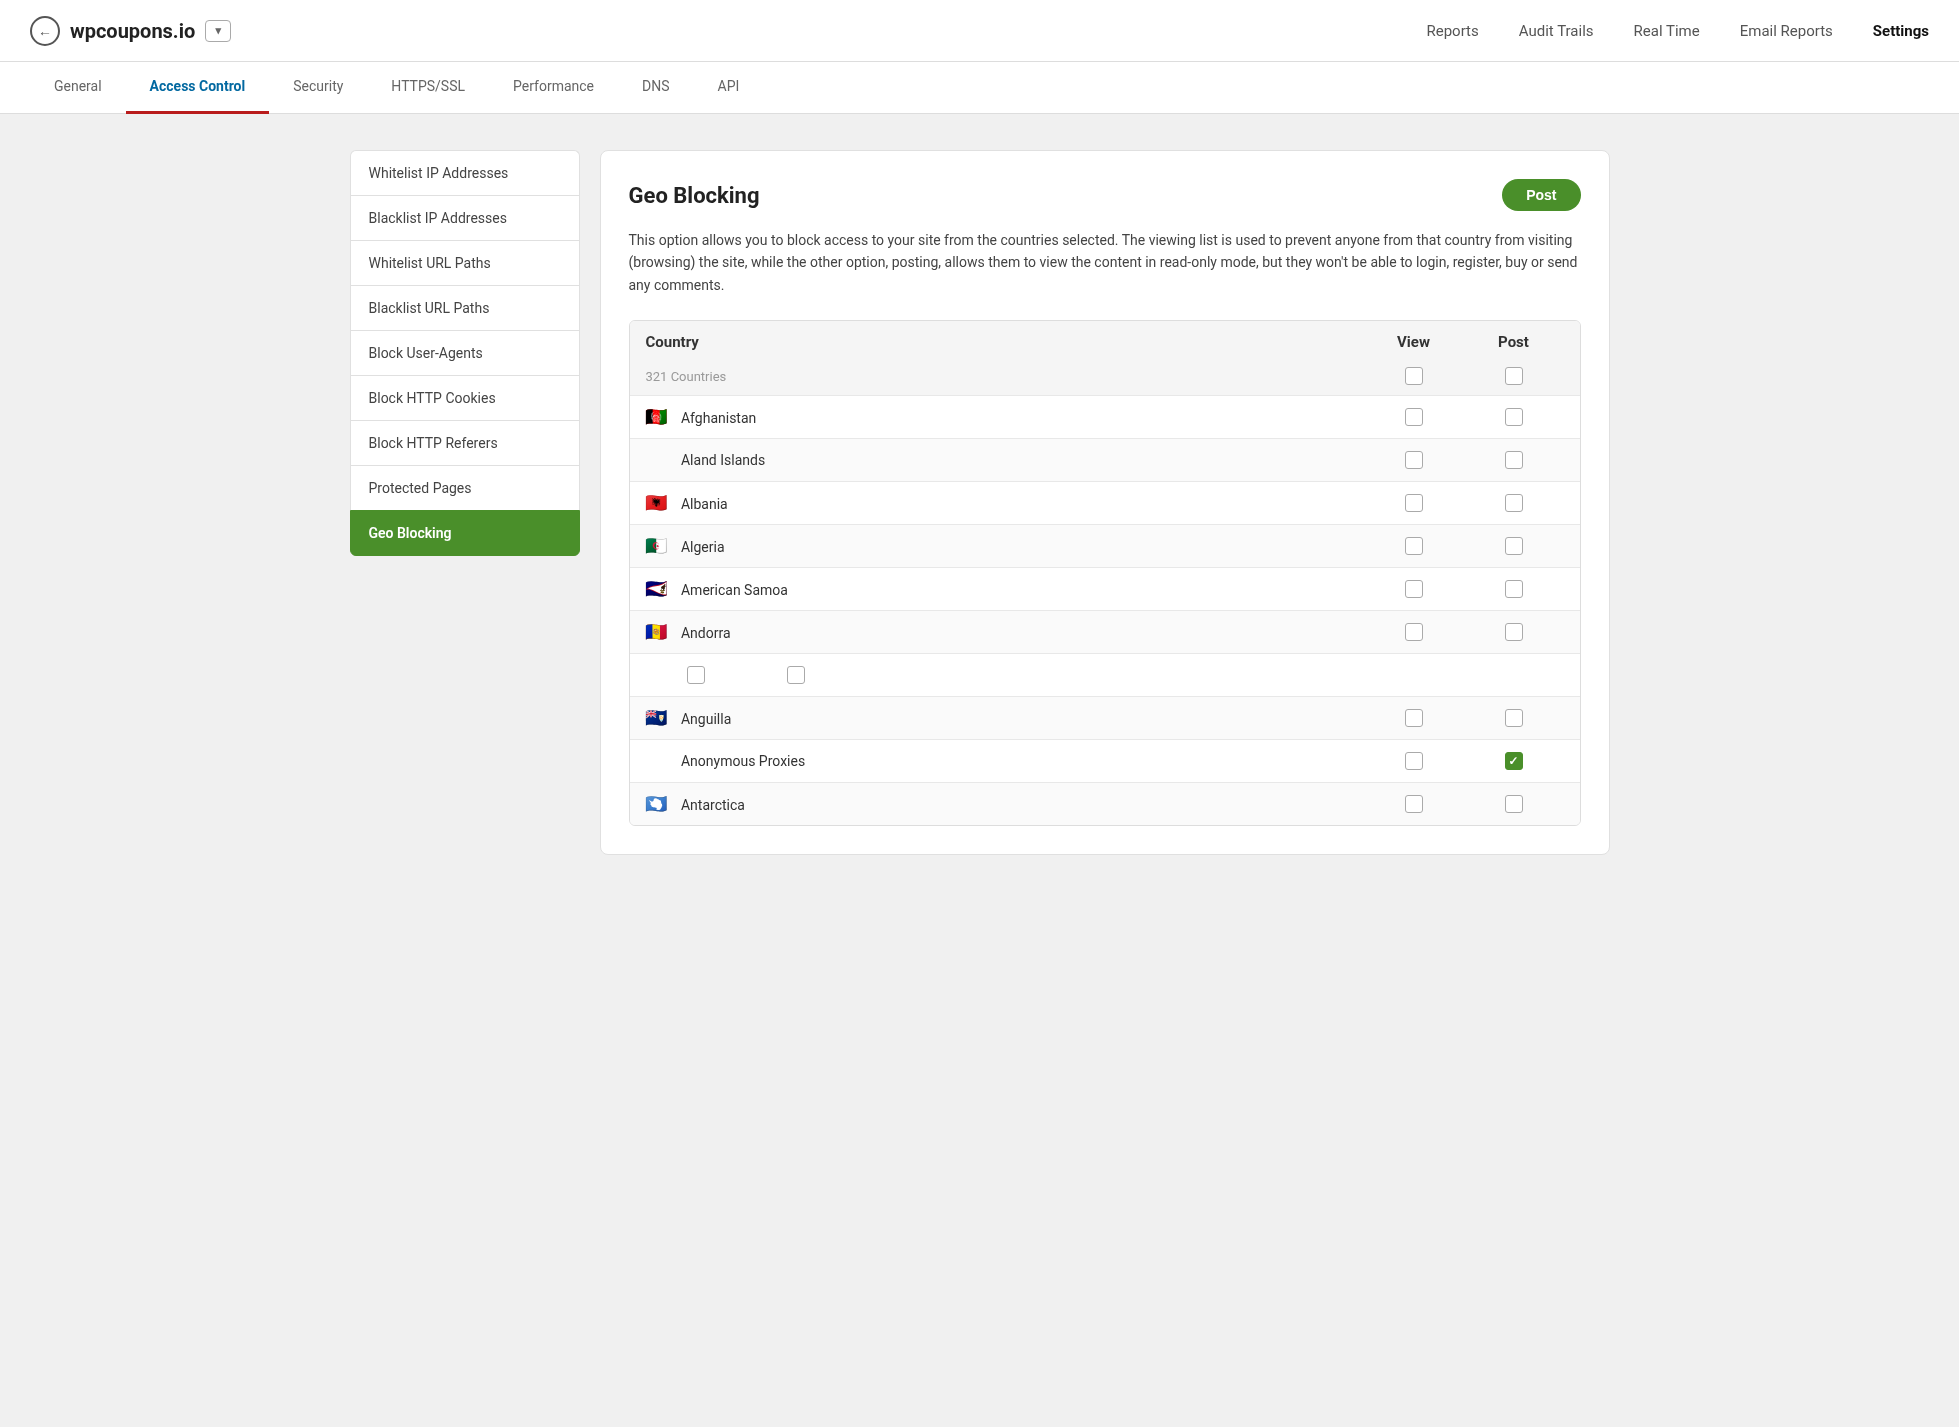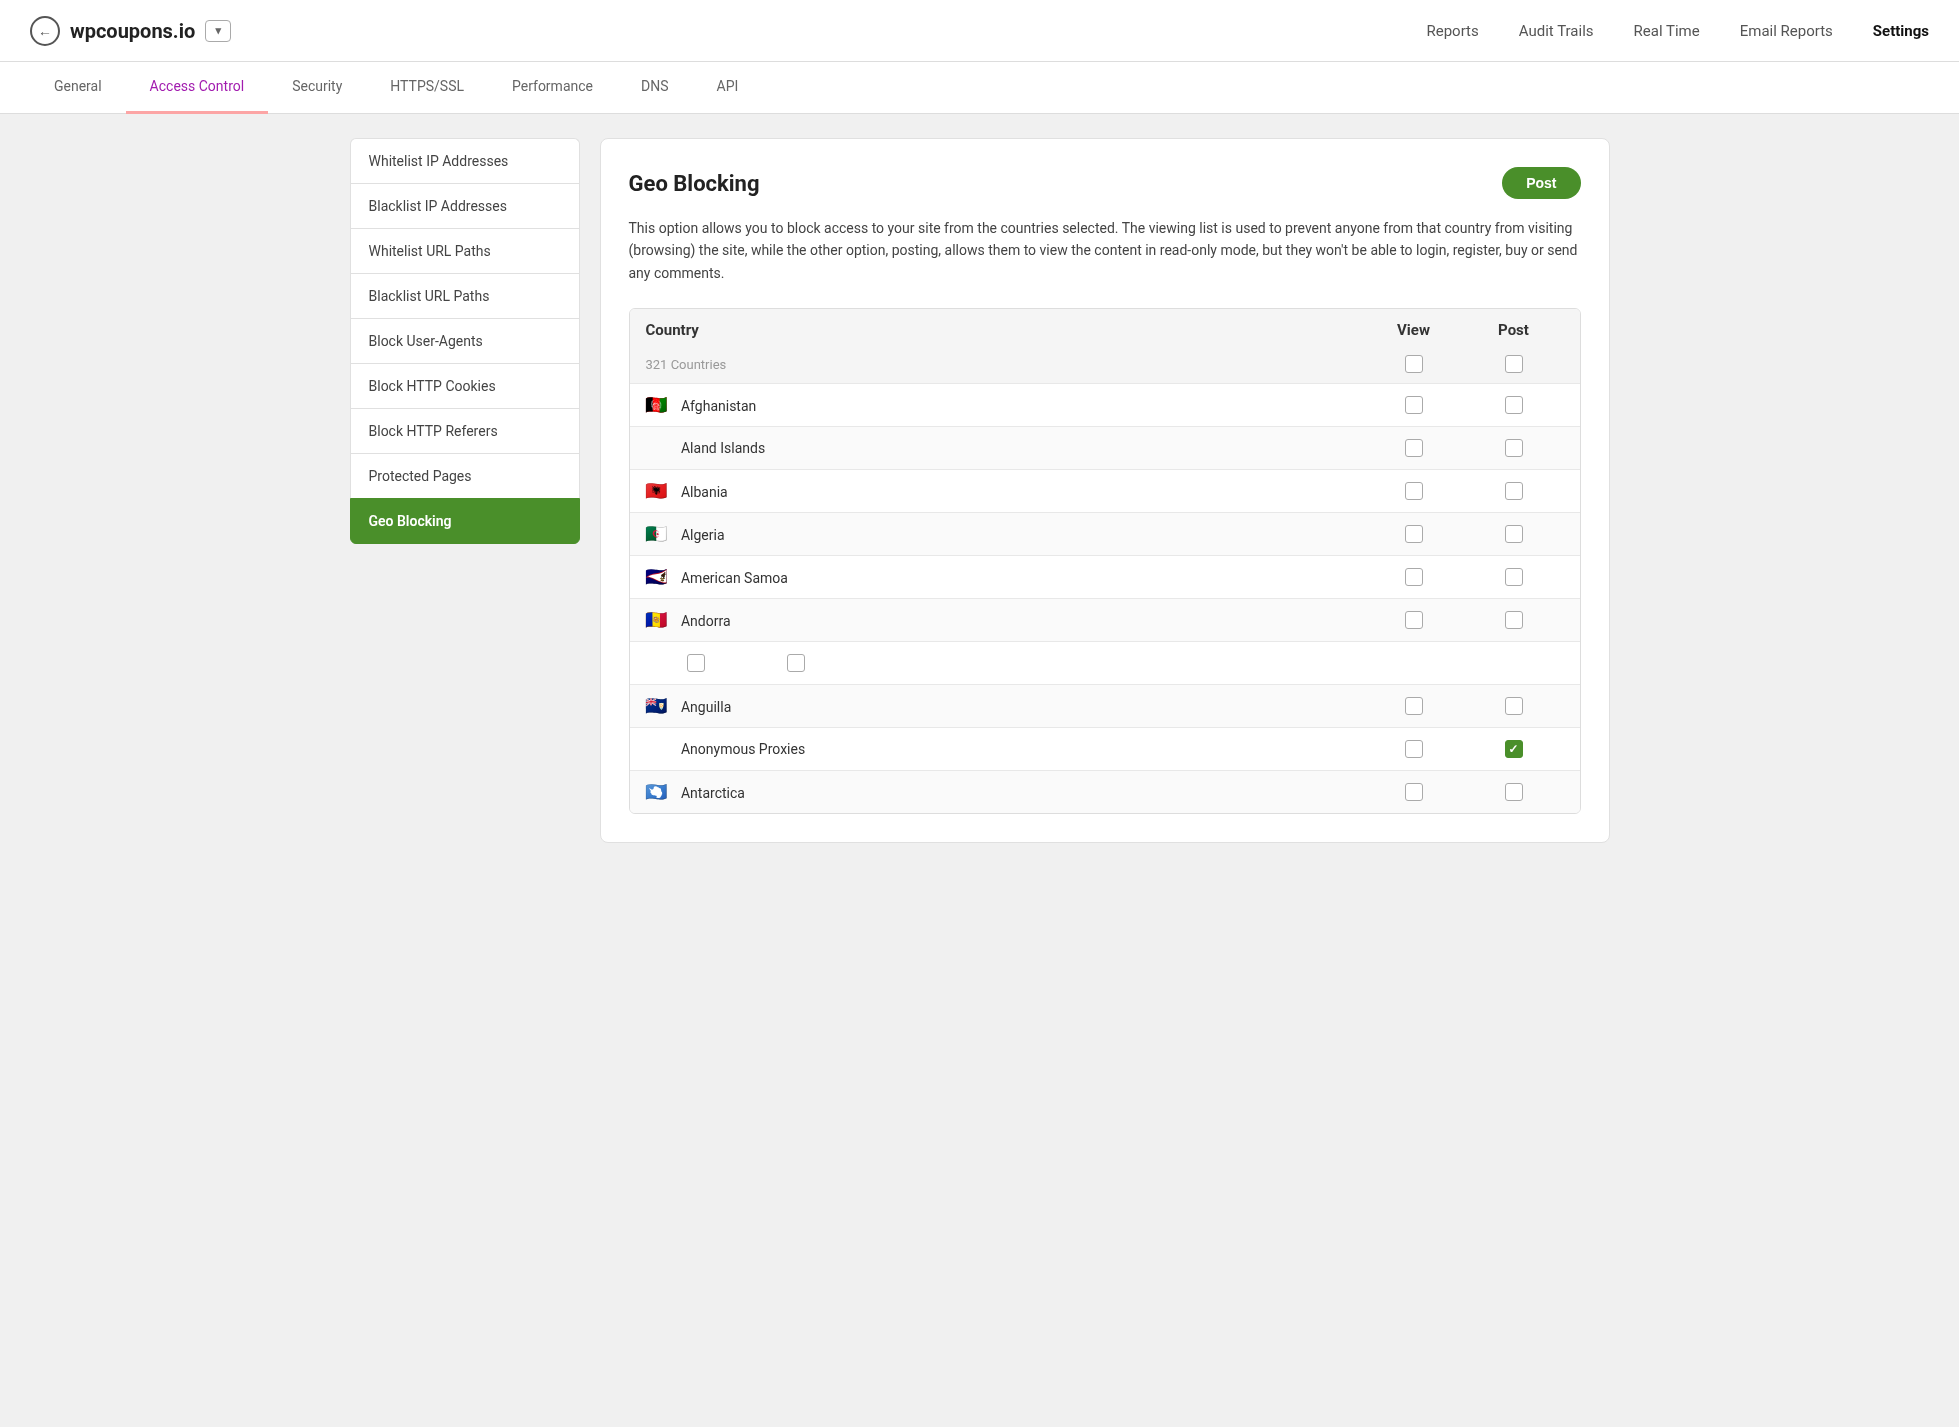--- a/index.html
+++ b/index.html
@@ -86,9 +86,9 @@
       border-bottom: 3px solid transparent;
     }
     .tab-item.active {
-      color: #a21caf;
-      font-weight: 400;
-      border-bottom: 3px solid #fca5a5;
+      color: #0369a1;
+      font-weight: 700;
+      border-bottom: 3px solid #b91c1c;
     }
     
     .main-layout {

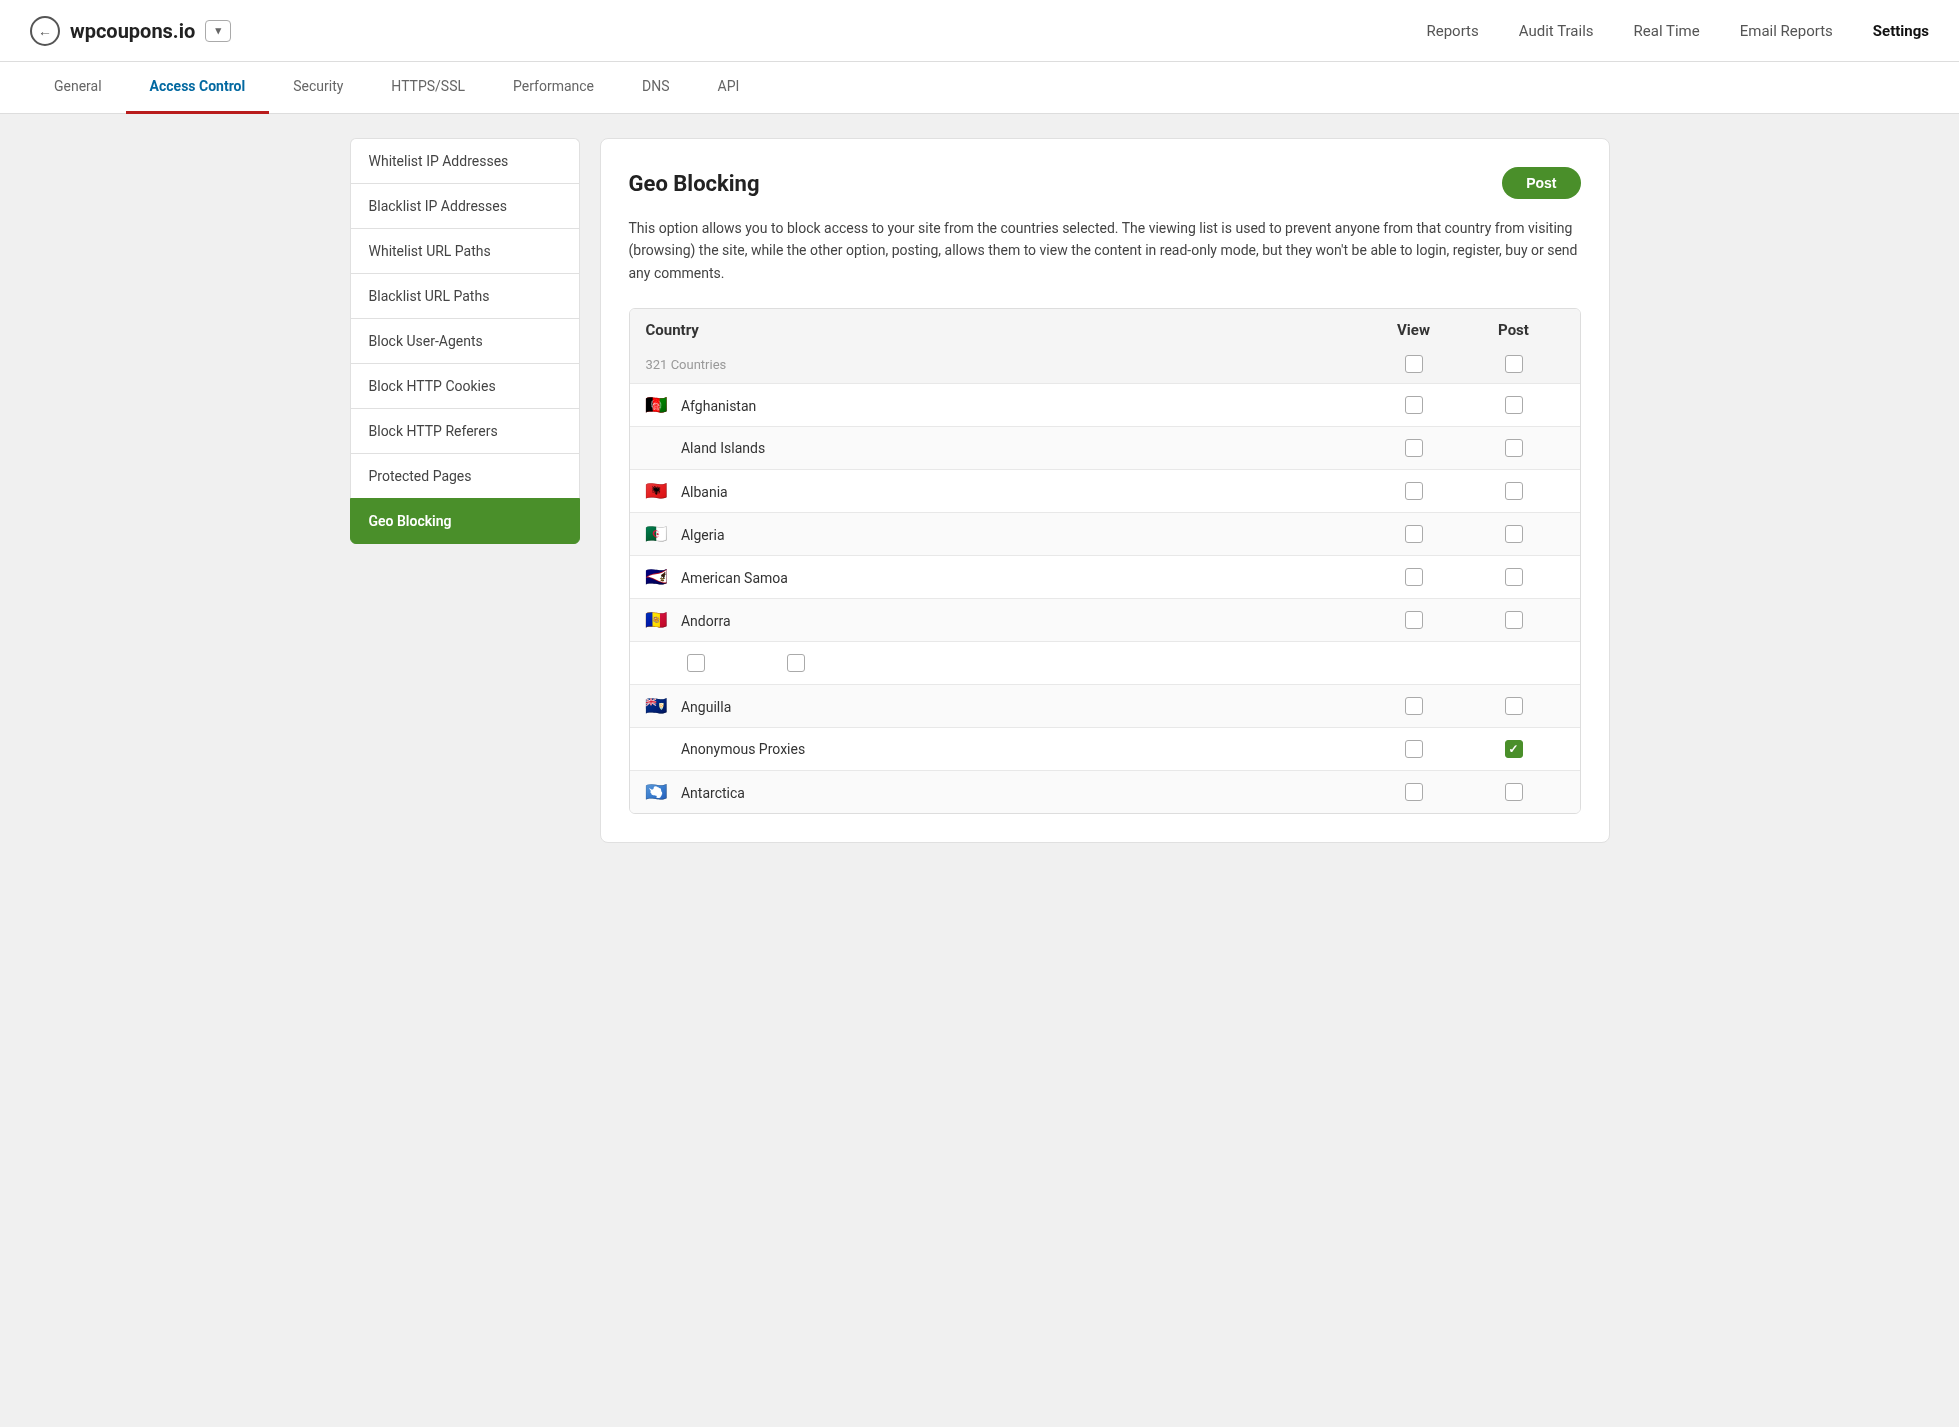--- a/index.html
+++ b/index.html
@@ -96,7 +96,7 @@
       padding: 24px 20px;
       gap: 20px;
       max-width: 1300px;
-      margin: 0 auto;
+      margin: 12px auto;
     }
     
     .sidebar {

